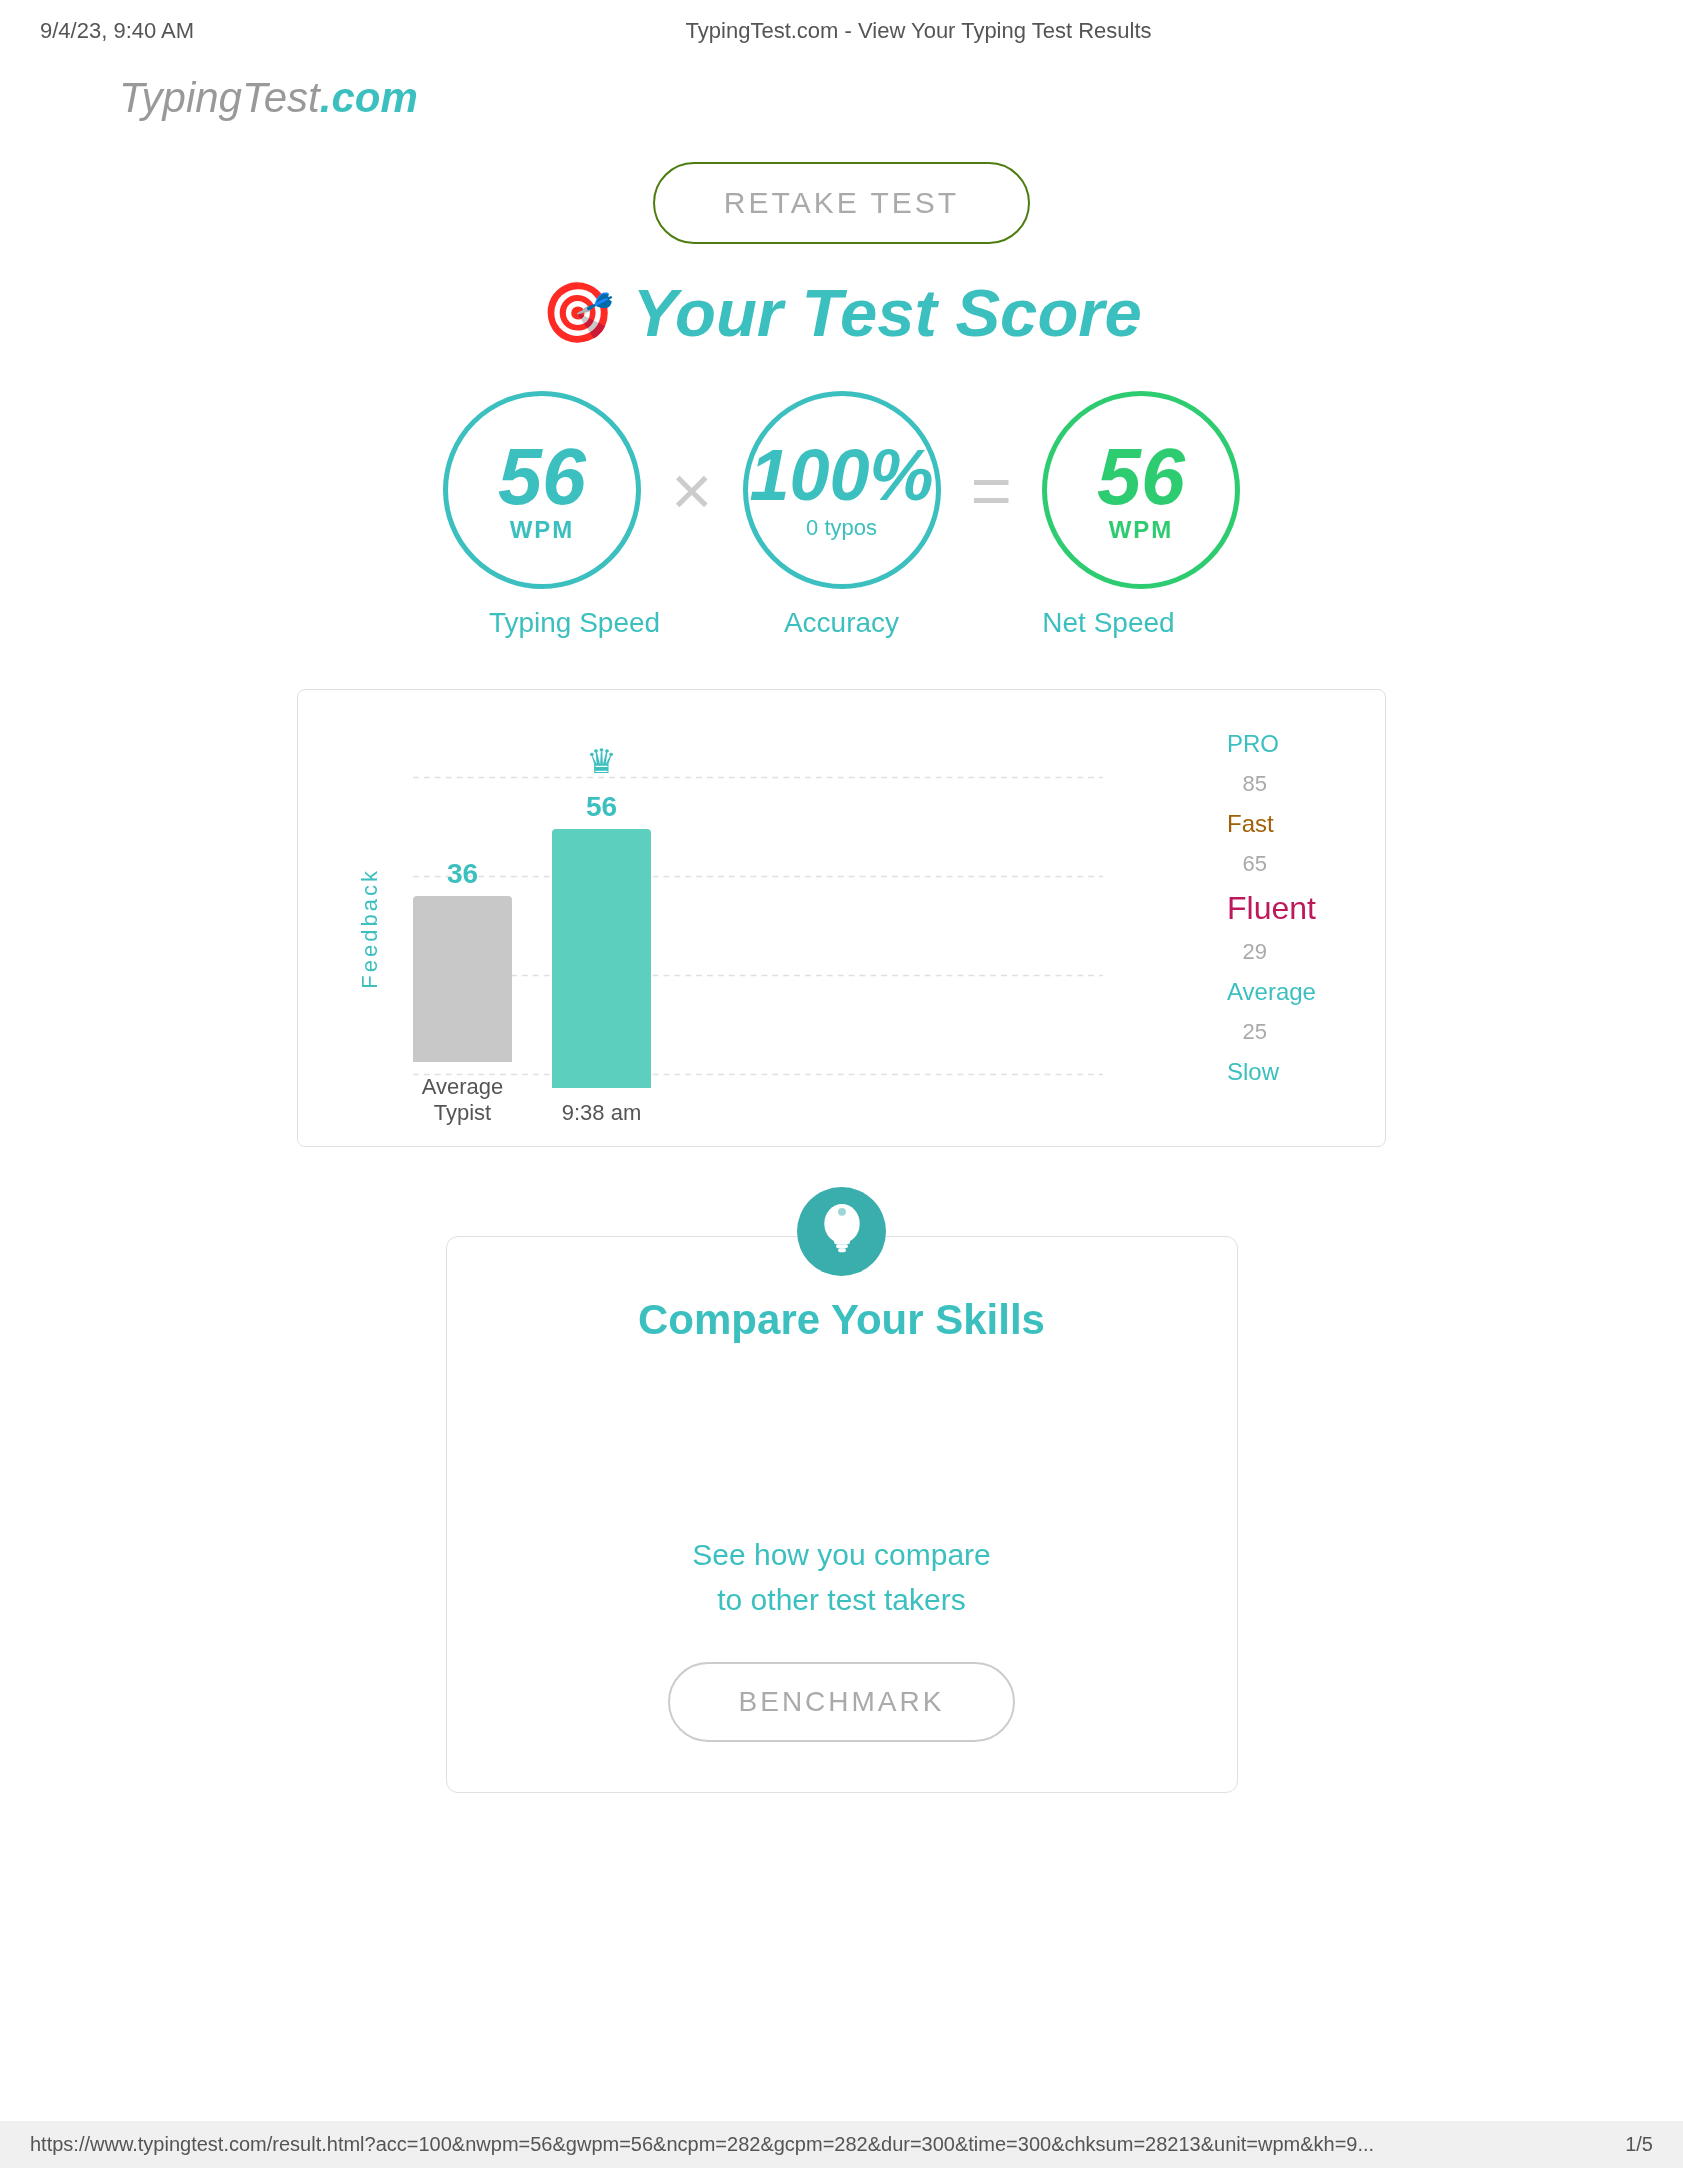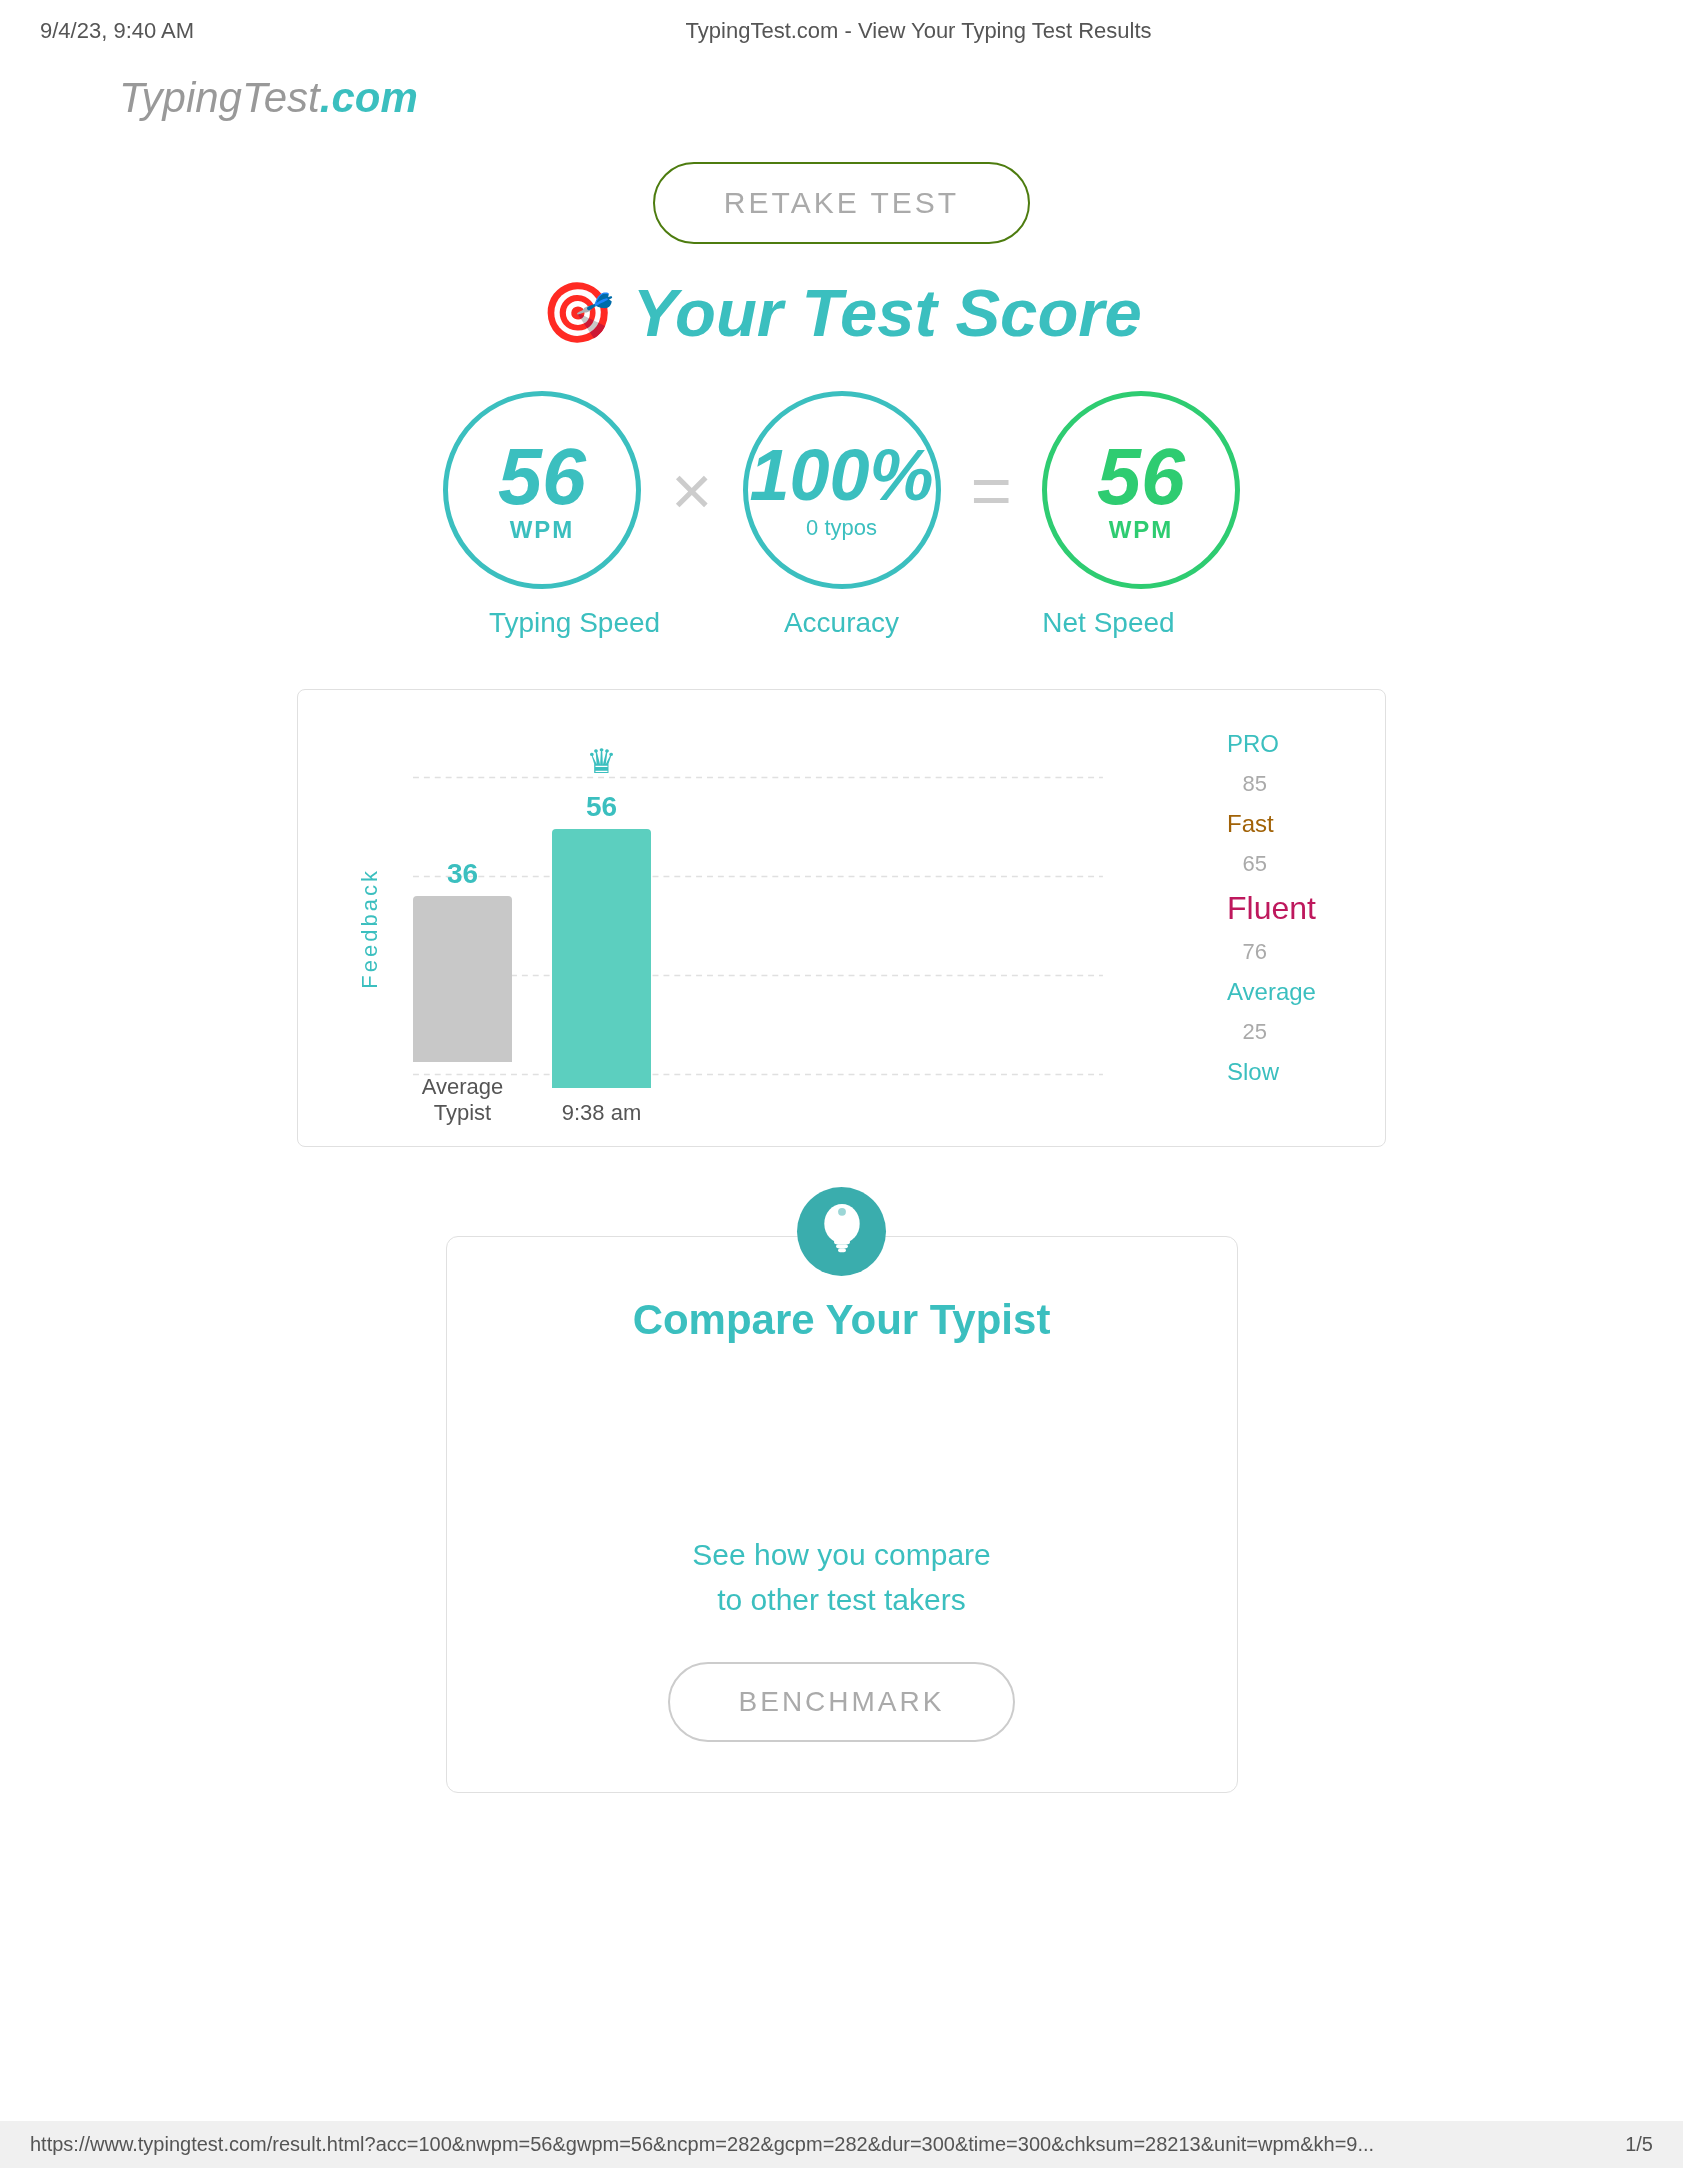--- a/index.html
+++ b/index.html
@@ -436,7 +436,7 @@
           <span class="axis-name" style="color:#be185d;font-size:32px;">Fluent</span>
         </div>
         <div class="axis-item">
-          <span class="axis-value" style="font-size:22px;color:#aaa;margin-right:8px;">76</span>
+          <span class="axis-value" style="font-size:22px;color:#aaa;margin-right:8px;">29</span>
         </div>
         <div class="axis-item">
           <span class="axis-name" style="color:#3bbfbf;font-size:24px;">Average</span>

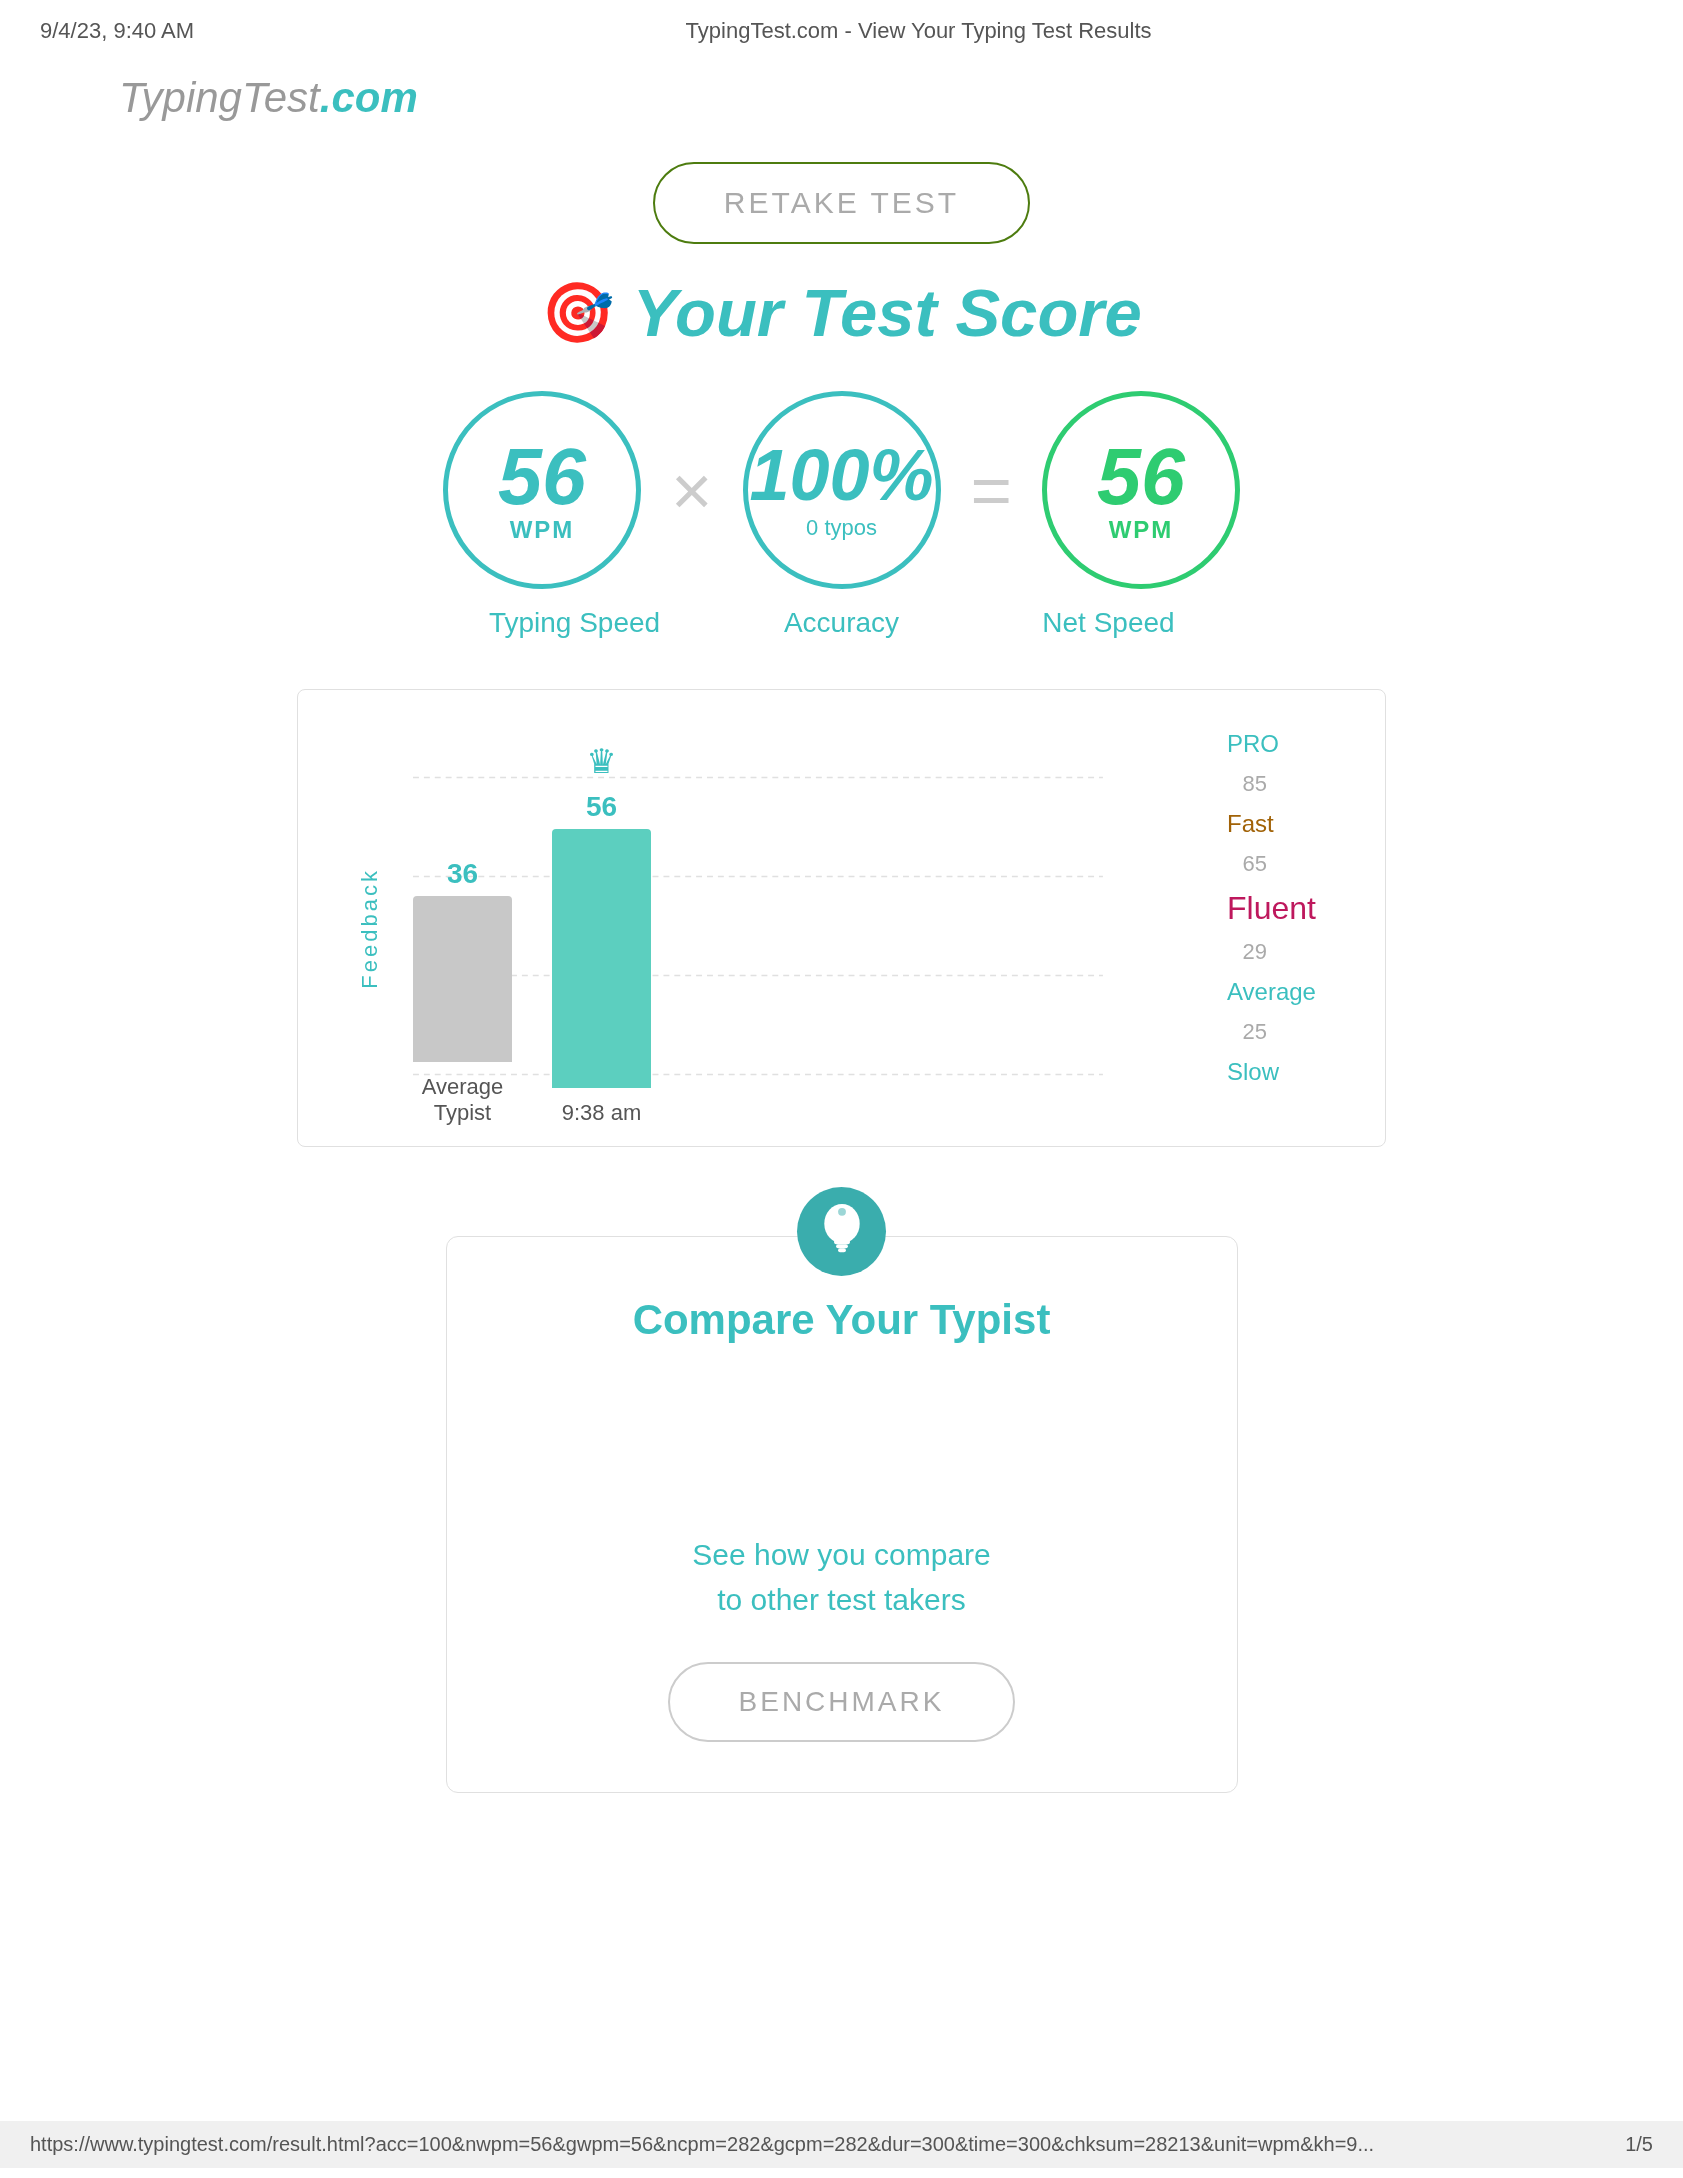--- a/index.html
+++ b/index.html
@@ -464,7 +464,7 @@
         </svg>
       </div>
     </div>
-    <div class="compare-title">Compare Your Typist</div>
+    <div class="compare-title">Compare Your Skills</div>
 
     <div style="height: 99px;"></div>
 

